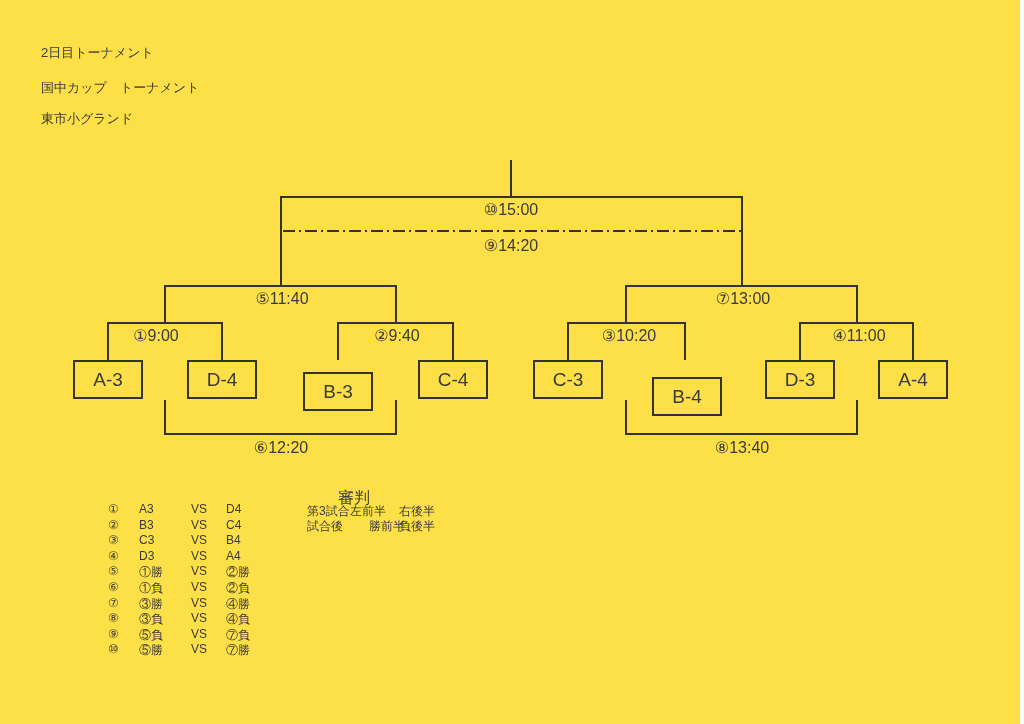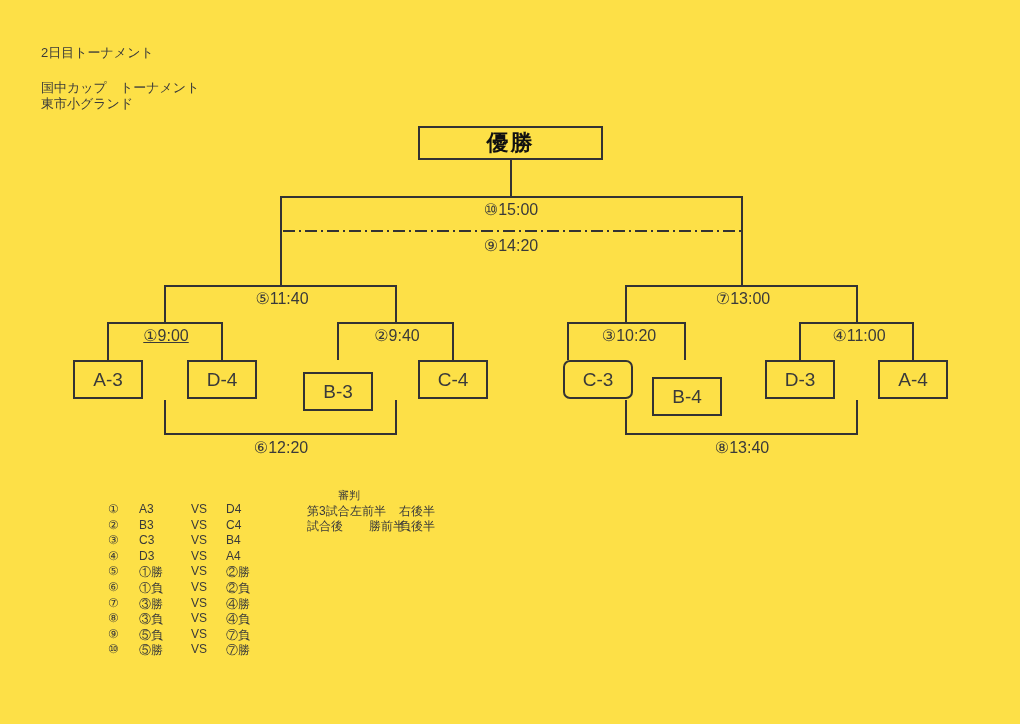--- a/index.html
+++ b/index.html
@@ -21,7 +21,7 @@
   }
   .hdr.l1 { top: 44px; }
   .hdr.l2 { top: 79px; }
-  .hdr.l3 { top: 95px; }
+  .hdr.l3 { top: 110px; }
   .champ {
     position: absolute;
     left: 418px; top: 126px;

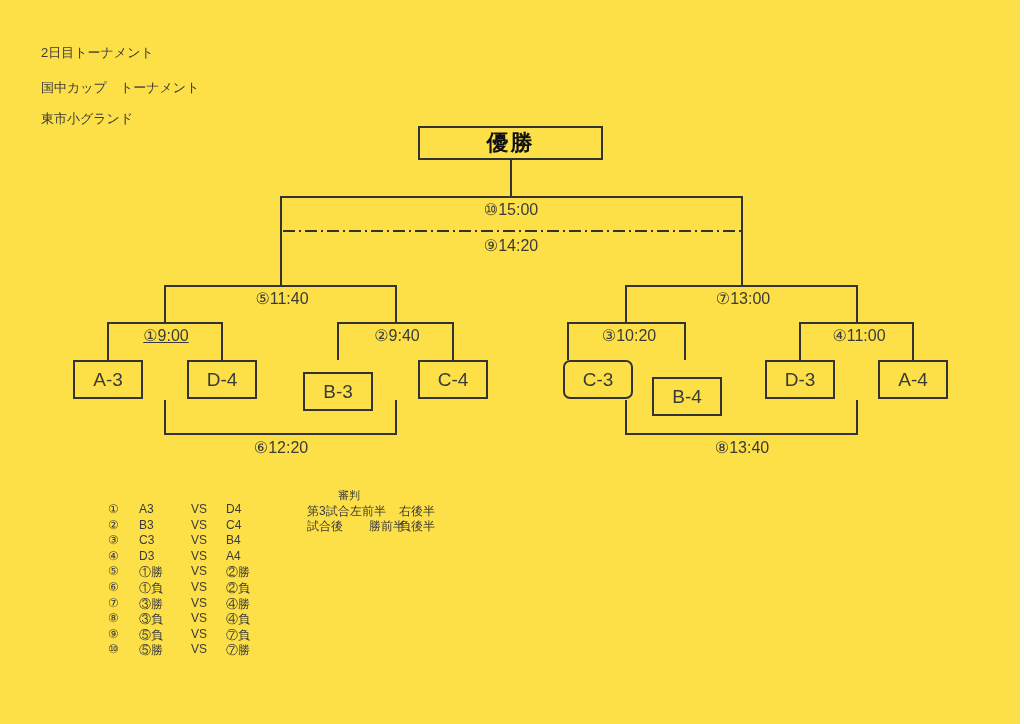--- a/index.html
+++ b/index.html
@@ -85,9 +85,6 @@
   <div class="hdr l2">国中カップ　トーナメント</div>
   <div class="hdr l3">東市小グランド</div>
 
-  <div class="champ">
-    <span>優勝</span>
-  </div>
 
   <svg class="lines" width="1024" height="724" viewBox="0 0 1024 724">
     <path d="M511 160 V197"></path>

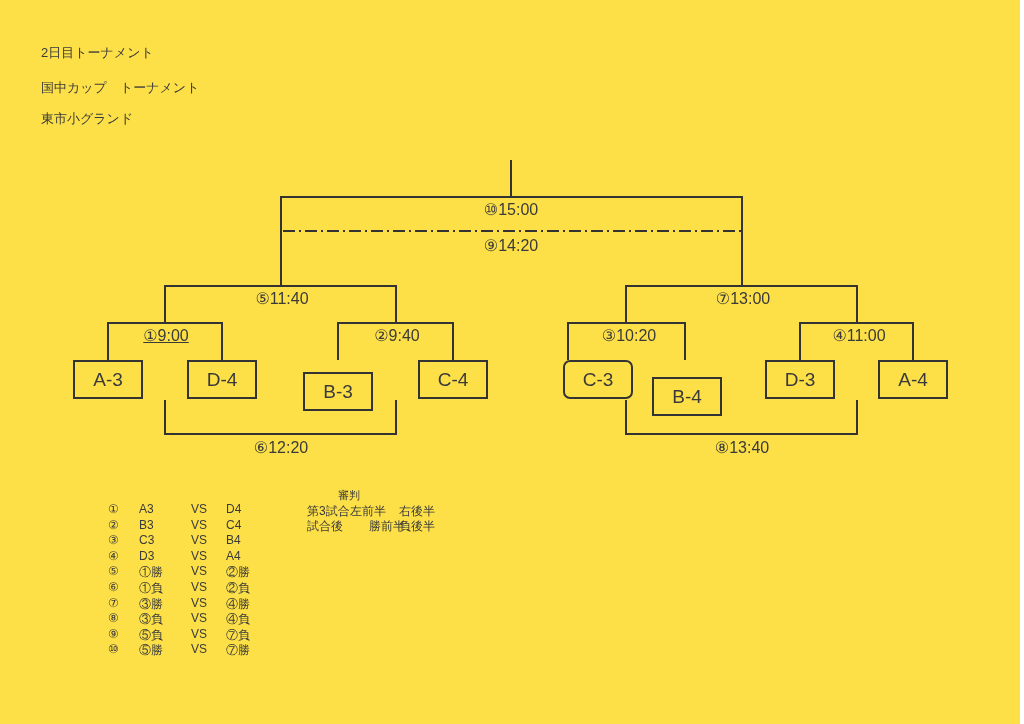--- a/index.html
+++ b/index.html
@@ -104,7 +104,7 @@
   <div class="mlabel" style="left:511px; top:236px;">⑨14:20</div>
   <div class="mlabel" style="left:282px; top:289px;">⑤11:40</div>
   <div class="mlabel" style="left:743px; top:289px;">⑦13:00</div>
-  <div class="mlabel" style="left:166px; top:326px;text-decoration:underline;">①9:00</div>
+  <div class="mlabel" style="left:156px; top:326px;">①9:00</div>
   <div class="mlabel" style="left:397px; top:326px;">②9:40</div>
   <div class="mlabel" style="left:629px; top:326px;">③10:20</div>
   <div class="mlabel" style="left:859px; top:326px;">④11:00</div>

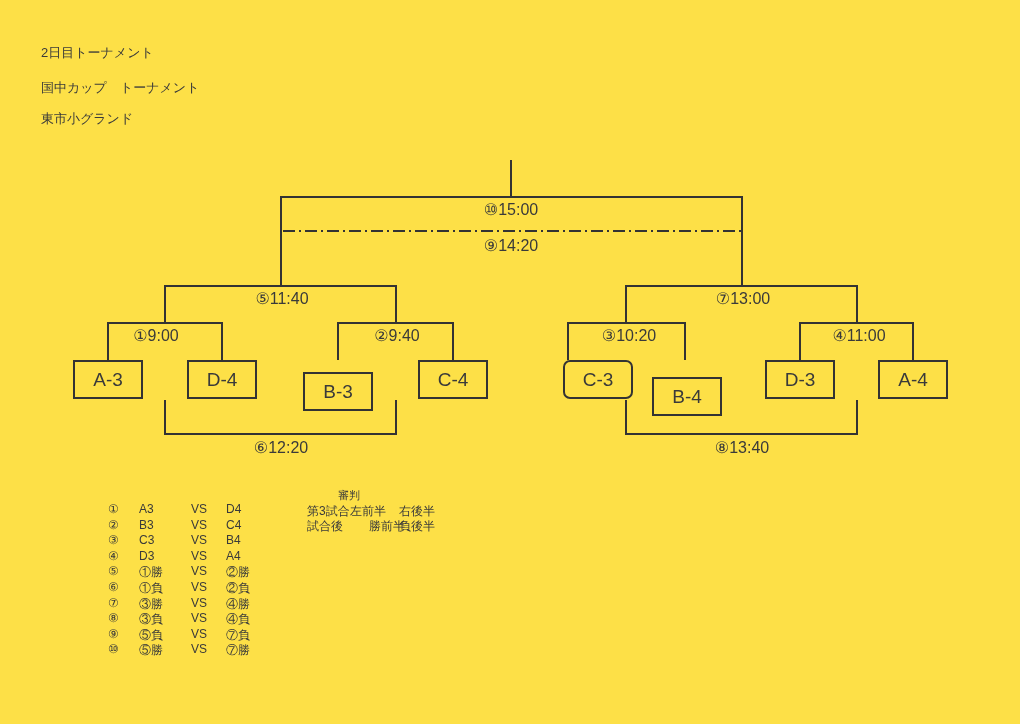--- a/index.html
+++ b/index.html
@@ -123,7 +123,7 @@
   <div class="tbox" style="left:418px;">
       <span>C-4</span>
     </div>
-  <div class="tbox" style="left:563px;border-radius:7px;">
+  <div class="tbox" style="left:533px;">
       <span>C-3</span>
     </div>
   <div class="tbox" style="left:652px;margin-top:17px;">

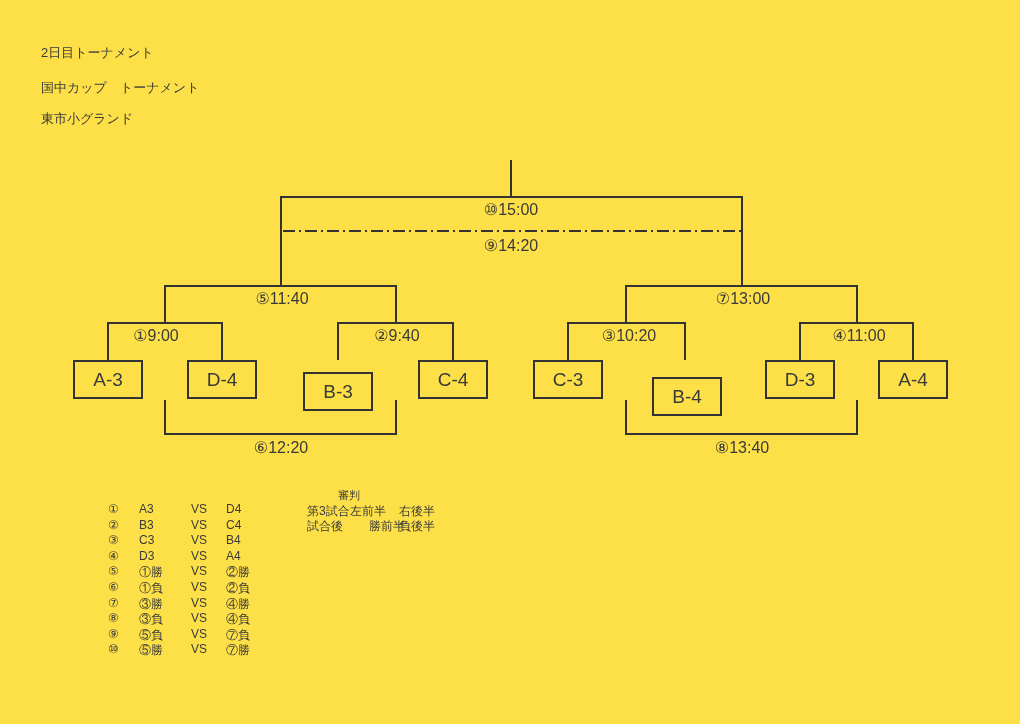--- a/index.html
+++ b/index.html
@@ -66,7 +66,7 @@
   .ref-title {
     position: absolute;
     left: 338px; top: 488px;
-    font-size: 11px; color: #3a3a3a;
+    font-size: 16px; color: #3a3a3a;
   }
   .ref-row {
     position: absolute;

